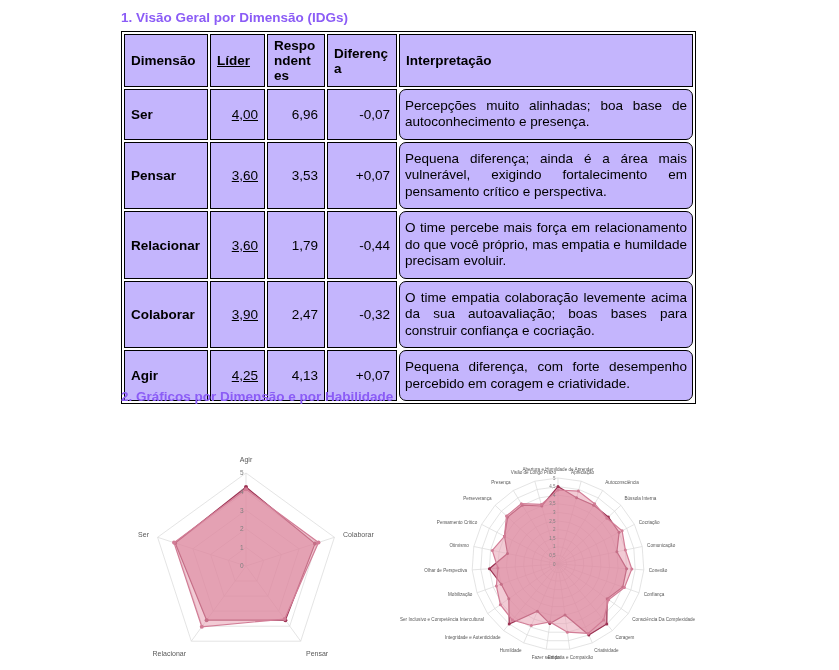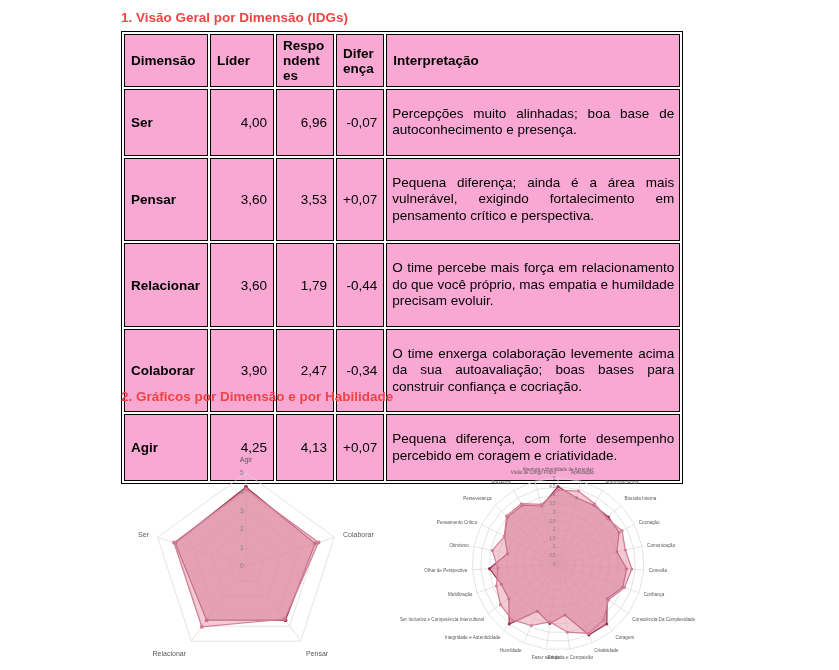--- a/index.html
+++ b/index.html
@@ -8,7 +8,7 @@
     font-family:"Liberation Sans", sans-serif; color:#000;
     position:relative;
   }
-  .heading { position:absolute; font-size:13.5px; font-weight:bold; color:#ef4444; }
+  .heading { position:absolute; font-size:13.5px; font-weight:bold; color:#8b5cf6; }
   #h1 { left:121px; top:10px; }
   #h2 { left:121px; top:389px; }
 

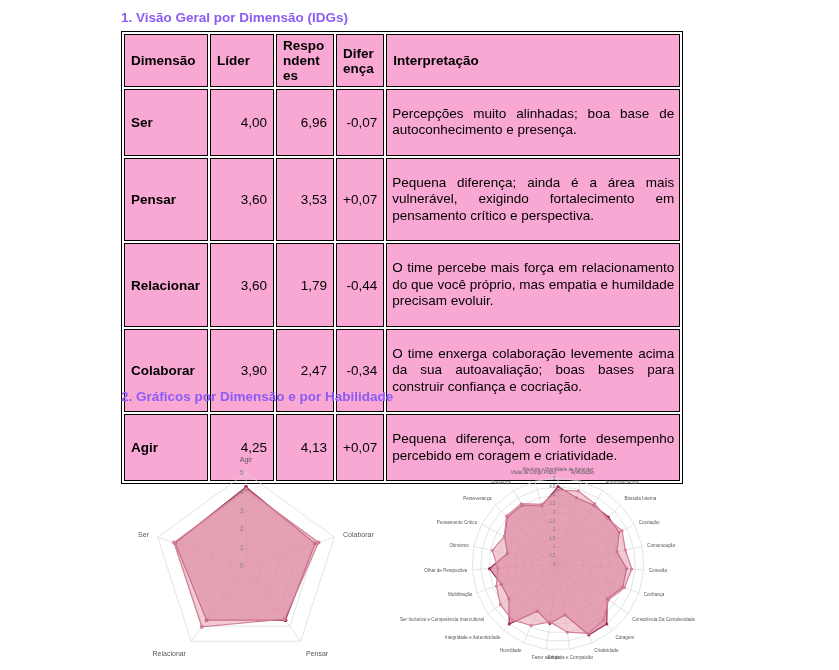--- a/index.html
+++ b/index.html
@@ -19,7 +19,7 @@
   }
   th, td {
     border:1px solid #000; font-size:13.5px;
-    padding:3px 6px; background:#f9a8d4; vertical-align:middle;
+    padding:3px 6px; background:#c4b5fd; vertical-align:middle;
   }
   th { font-weight:bold; text-align:left; overflow-wrap:break-word; word-break:break-word; }
   .col0 { width:84px; }

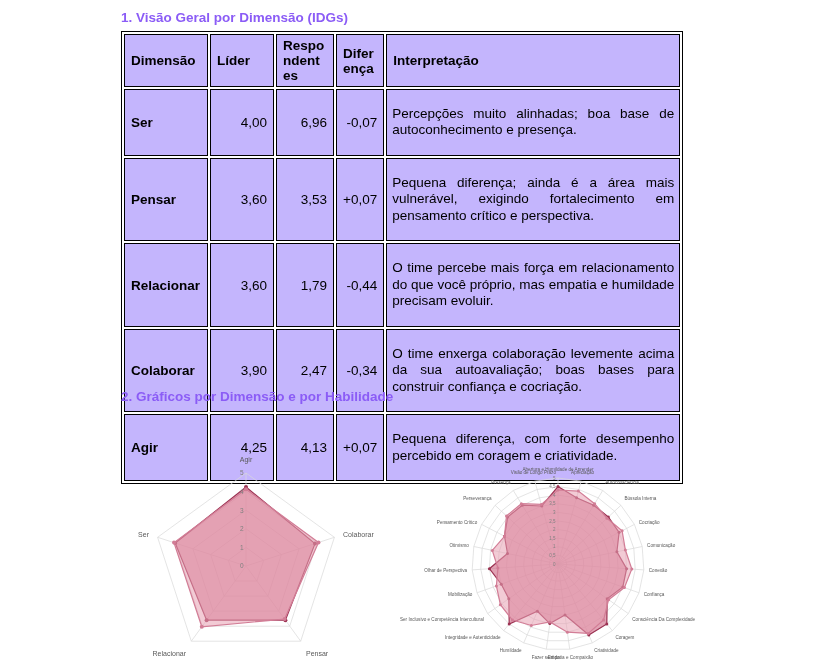--- a/index.html
+++ b/index.html
@@ -23,7 +23,7 @@
   }
   th { font-weight:bold; text-align:left; overflow-wrap:break-word; word-break:break-word; }
   .col0 { width:84px; }
-  .col1 { width:64px; }
+  .col1 { width:55px;text-decoration:underline; }
   .col2 { width:58px; }
   .col3 { width:48px; }
   .col4 { width:294px;margin-left:22px; }

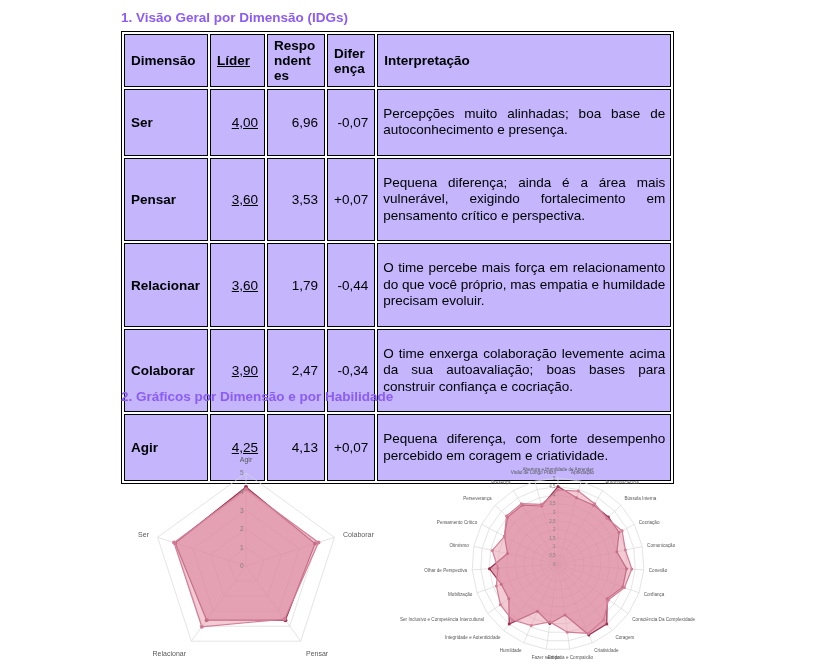--- a/index.html
+++ b/index.html
@@ -25,7 +25,7 @@
   .col0 { width:84px; }
   .col1 { width:55px;text-decoration:underline; }
   .col2 { width:58px; }
-  .col3 { width:48px; }
+  .col3 { width:70px; }
   .col4 { width:294px;margin-left:22px; }
   td.col0 { font-weight:bold; }
   td.col1, td.col2, td.col3 { text-align:right; }

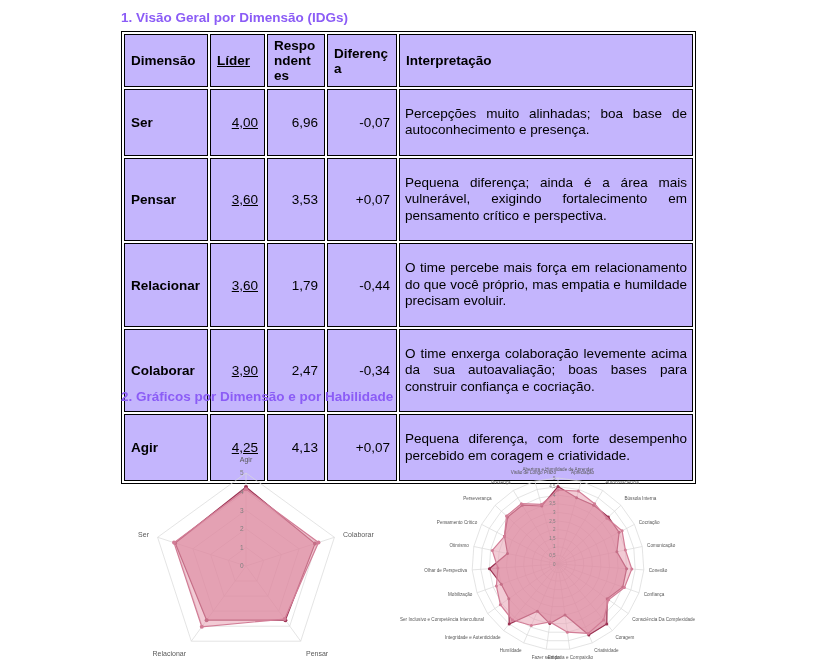--- a/index.html
+++ b/index.html
@@ -29,7 +29,7 @@
   .col4 { width:294px;margin-left:22px; }
   td.col0 { font-weight:bold; }
   td.col1, td.col2, td.col3 { text-align:right; }
-  td.col4 { text-align:justify; line-height:1.22; padding:16px 5px; }
+  td.col4 { text-align:justify; line-height:1.22; padding:8px 5px;border-radius:7px; }
   tbody tr td { height:44px; }
 
   .chart-svg { position:absolute; overflow:visible; }

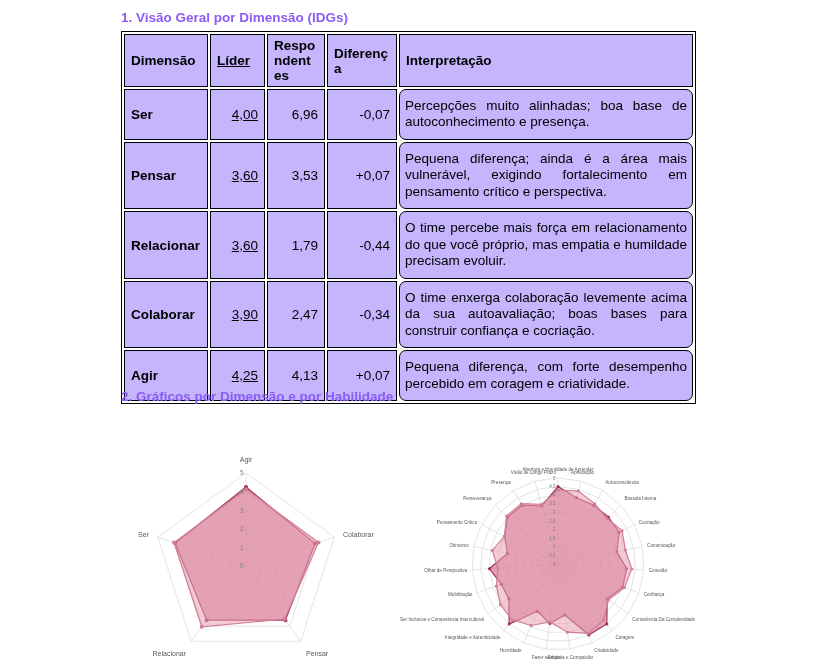--- a/index.html
+++ b/index.html
@@ -78,7 +78,7 @@
         <td class="col1">3,90</td>
         <td class="col2">2,47</td>
         <td class="col3">-0,34</td>
-        <td class="col4">O time enxerga colaboração levemente acima da sua autoavaliação; boas bases para construir confiança e cocriação.</td>
+        <td class="col4">O time empatia colaboração levemente acima da sua autoavaliação; boas bases para construir confiança e cocriação.</td>
       </tr>
       <tr>
         <td class="col0">Agir</td>

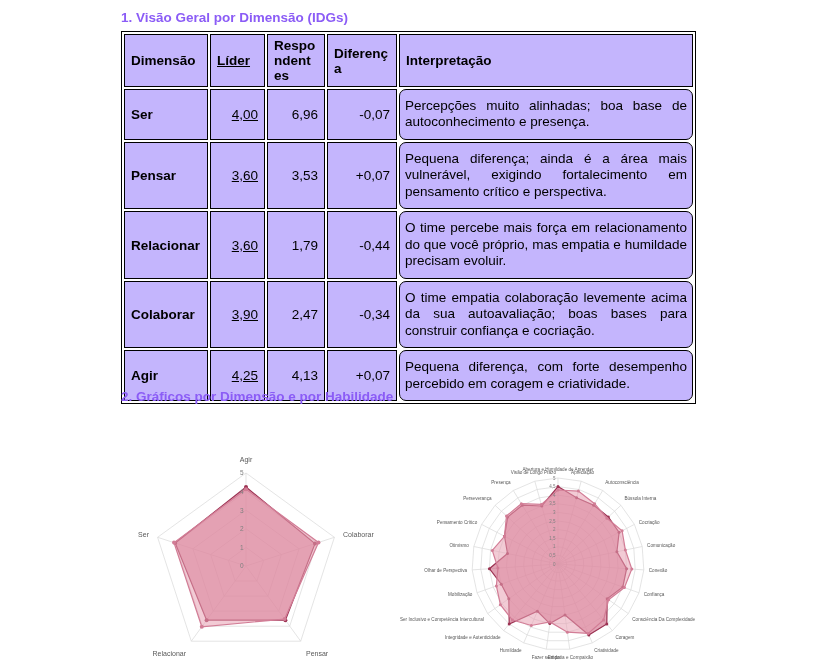--- a/index.html
+++ b/index.html
@@ -77,7 +77,7 @@
         <td class="col0">Colaborar</td>
         <td class="col1">3,90</td>
         <td class="col2">2,47</td>
-        <td class="col3">-0,34</td>
+        <td class="col3">-0,32</td>
         <td class="col4">O time empatia colaboração levemente acima da sua autoavaliação; boas bases para construir confiança e cocriação.</td>
       </tr>
       <tr>

